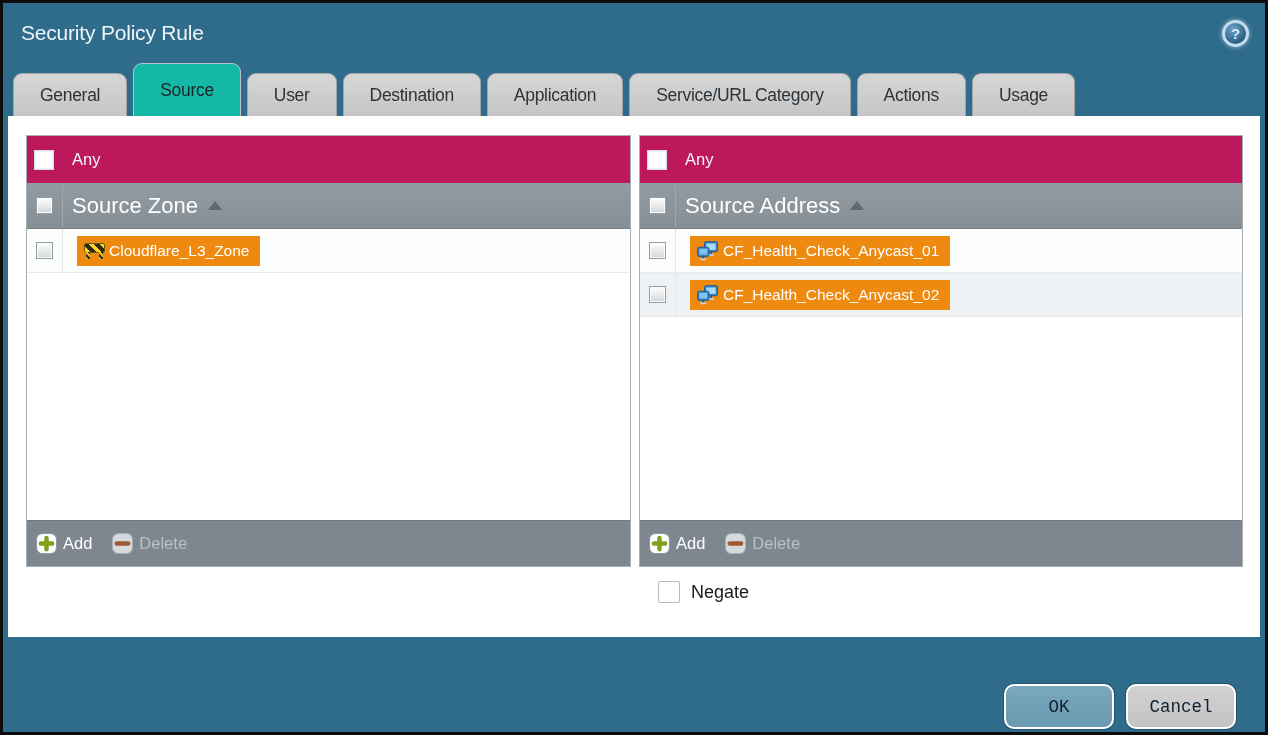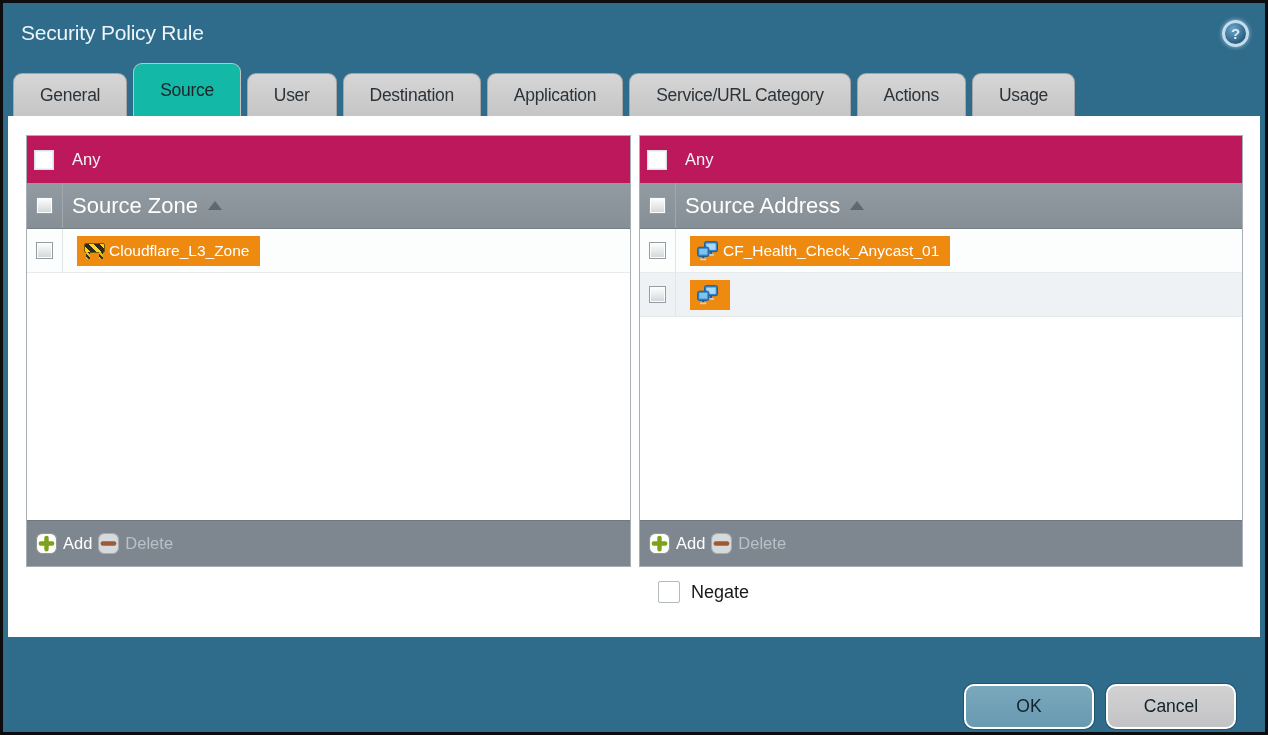--- a/index.html
+++ b/index.html
@@ -314,6 +314,7 @@
                 <rect x="5.2" y="15.4" width="2" height="2" fill="#1d5c93"></rect>
                 <rect x="3" y="17.4" width="6.4" height="1.8" rx="0.8" fill="#c8d2da"></rect>
               </svg>
+              <span>CF_Health_Check_Anycast_02</span>
             </span>
           </div>
         </div>

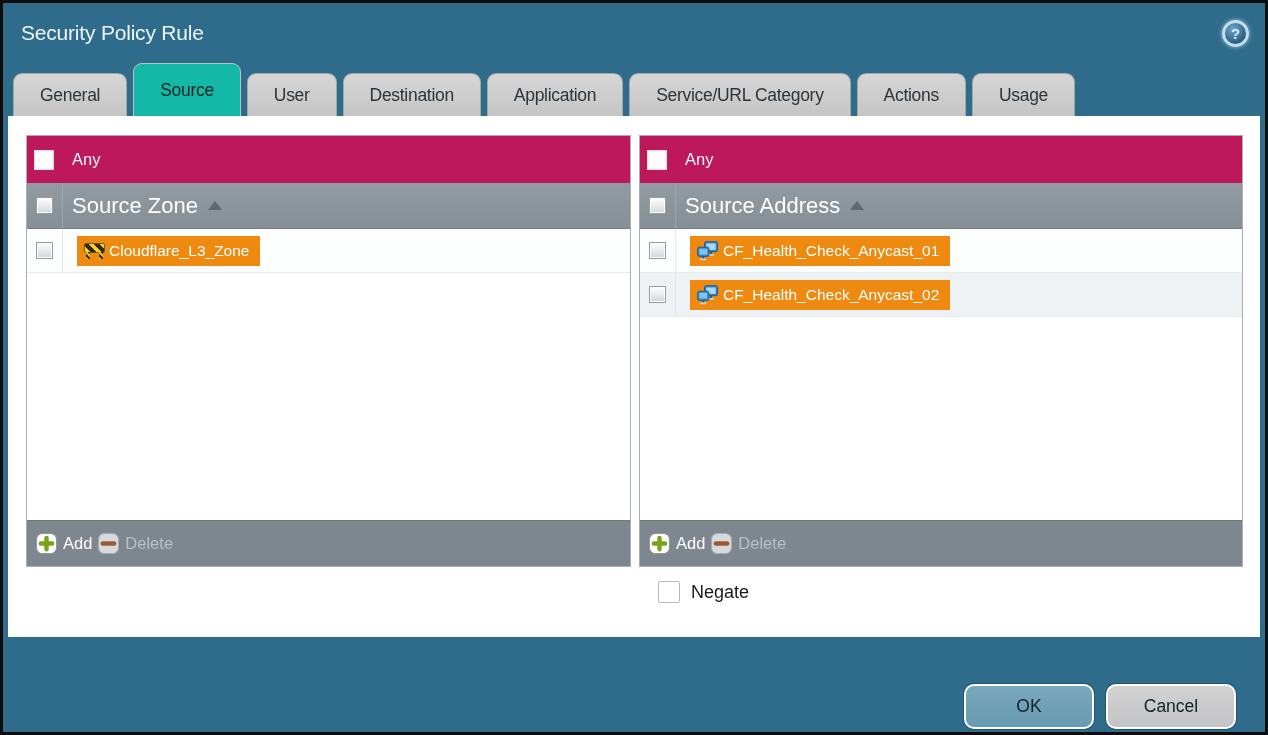--- a/index.html
+++ b/index.html
@@ -131,7 +131,7 @@
     background:#7e878f;
     border-top:1px solid #6f787f;
     display:flex; align-items:center;
-    padding-left:9px; gap:2px;
+    padding-left:9px; gap:16px;
   }
   .footer-btn { display:flex; align-items:center; gap:6px; cursor:pointer; }
   .footer-btn .btn-label { font-size:16.5px; color:#ffffff; }

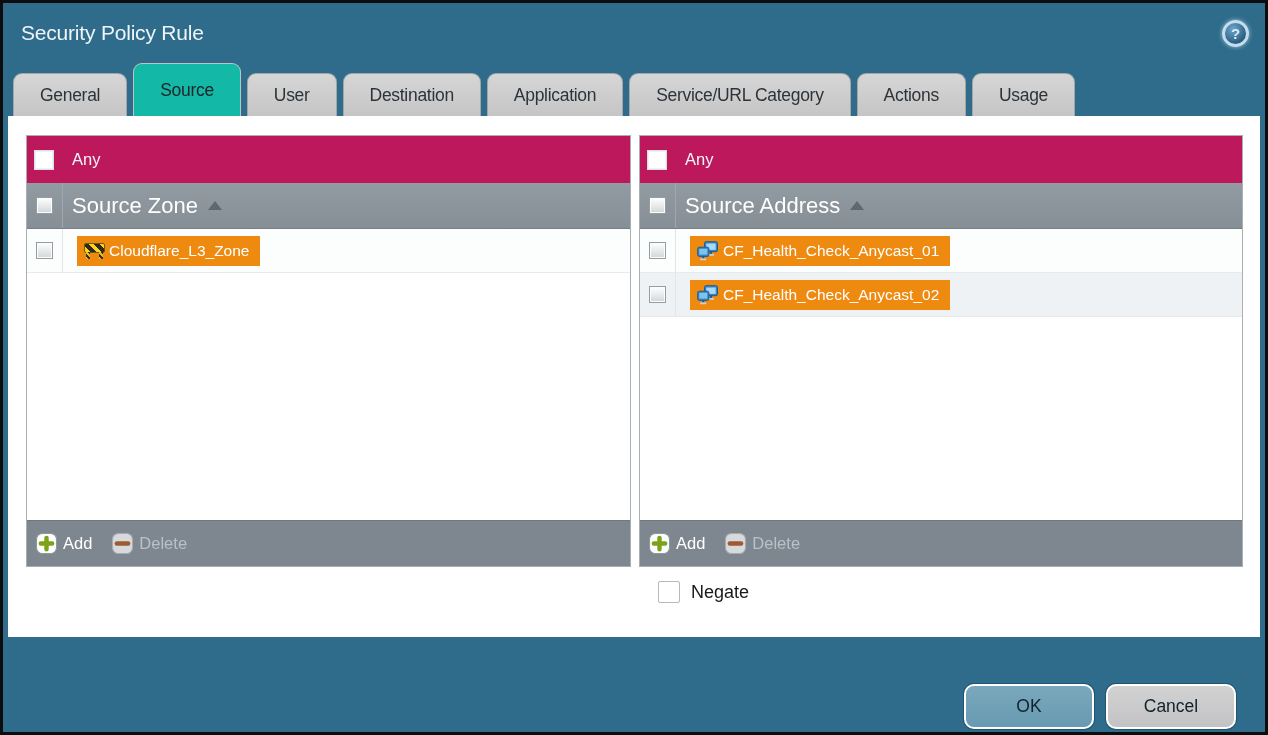--- a/index.html
+++ b/index.html
@@ -188,13 +188,13 @@
     gap:12px; padding-right:29px;
   }
   .btn {
-    width:130px; height:45px;
+    width:110px; height:45px;
     border-radius:10px;
     border:2px solid #ffffff;
     box-shadow:0 0 0 1px rgba(10,40,55,.35);
     font-size:17.5px; color:#10222c;
     display:flex; align-items:center; justify-content:center;
-    cursor:pointer; font-family:Liberation Sans, sans-serif;margin-top:44px;
+    cursor:pointer; font-family:Liberation Mono, monospace;margin-top:44px;
   }
   .btn-ok { background:linear-gradient(#7aa8bd,#689ab1); }
   .btn-cancel { background:linear-gradient(#d2d2d3,#c3c3c5); }

